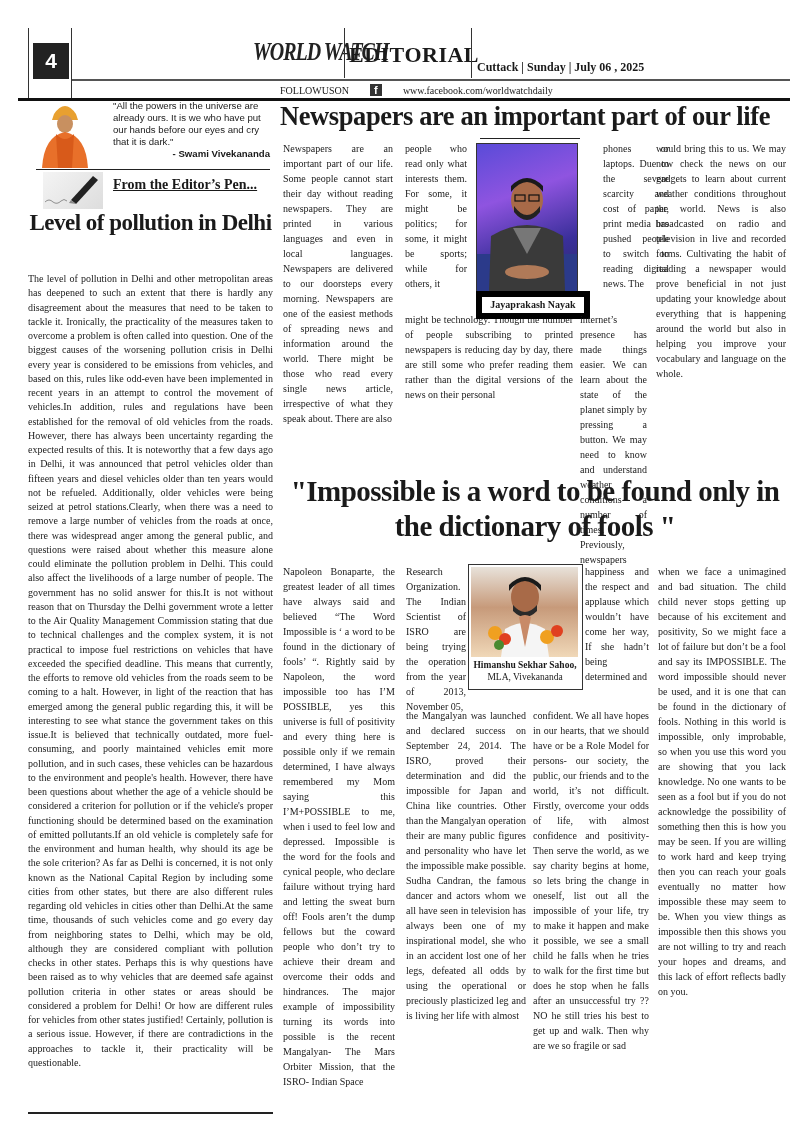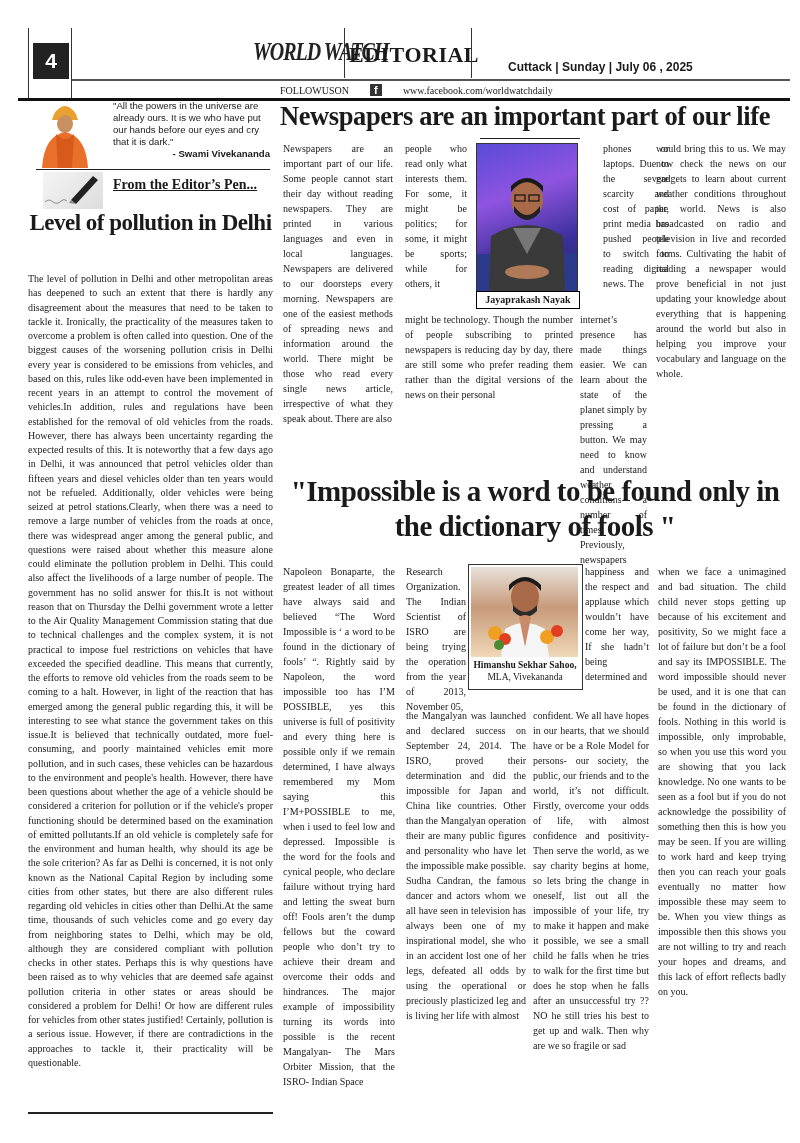--- a/index.html
+++ b/index.html
@@ -13,7 +13,7 @@
   #logo-sep1 { left:344px; top:28px; width:1px; height:50px; background:#333; }
   #section-title { left:349px; top:42px; font-size:22px; font-weight:bold; letter-spacing:0.5px; }
   #logo-sep2 { left:471px; top:28px; width:1px; height:50px; background:#333; }
-  #dateline { left:477px; top:60px; font-size:12px; font-weight:bold; font-family:Liberation Sans, sans-serif;margin-left:31px; }
+  #dateline { left:477px; top:60px; font-size:12px; font-weight:bold; font-family:Liberation Serif, serif; }
   #follow-row { left:280px; top:84px; font-size:10px; display:flex; align-items:center; gap:21px; }
   #fb-icon { width:12px; height:12px; background:#333; color:#fff; font-family:"Liberation Sans", sans-serif; font-weight:bold; font-size:11px; line-height:13px; text-align:center; }
   #top-rule { left:18px; top:98px; width:772px; height:3px; background:#111; }

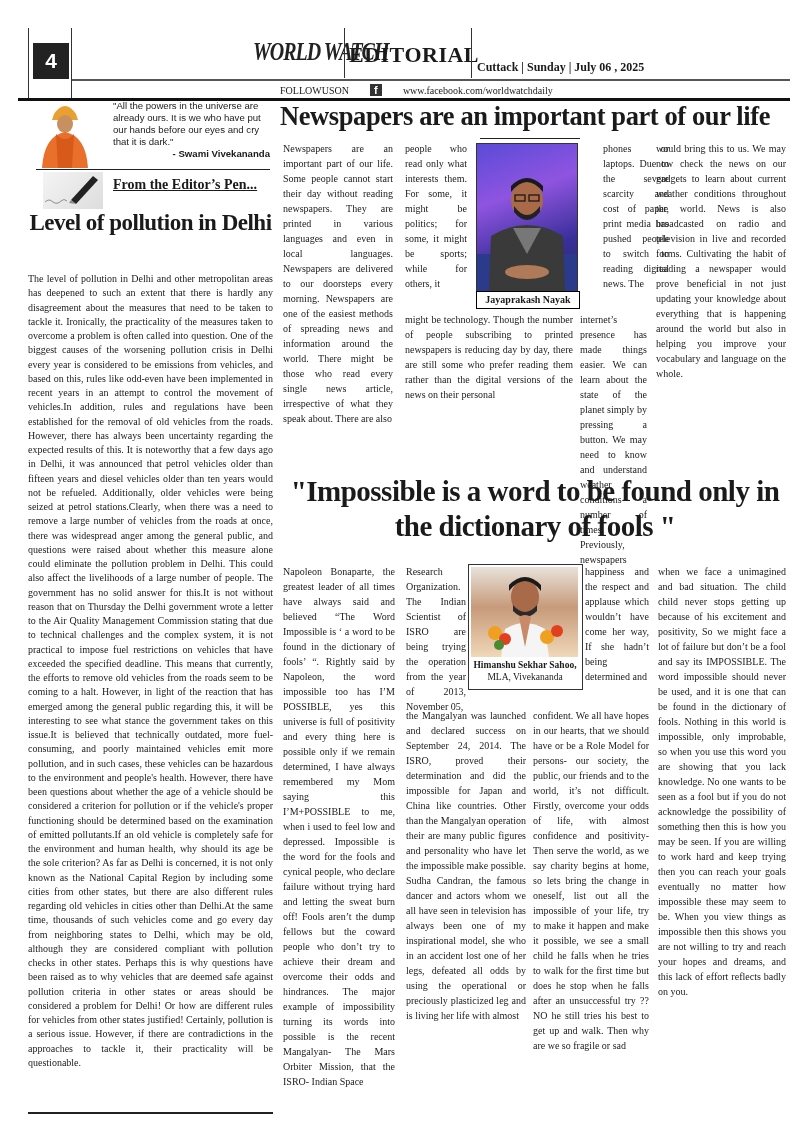--- a/index.html
+++ b/index.html
@@ -35,7 +35,7 @@
   #a1-c2 { left:405px; top:141px; width:62px; }
   #a1-c2b { left:405px; top:312px; width:168px; }
   #a1-photo { left:476px; top:143px; width:100px; height:147px; border:1px solid #333; background:linear-gradient(160deg,#5a4bd8 0%,#8f54e0 35%,#3a2f9a 70%,#2a2a6a 100%); overflow:hidden; }
-  #a1-caption { left:476px; top:291px; width:102px; height:16px; border:1px solid #000000; background:#fff; font-size:10px; font-weight:bold; text-align:center; line-height:16px; }
+  #a1-caption { left:476px; top:291px; width:102px; height:16px; border:6px solid #000000; background:#fff; font-size:10px; font-weight:bold; text-align:center; line-height:16px; }
   #a1-c3 { left:603px; top:141px; width:66px; }
   #a1-c3b { left:580px; top:312px; width:67px; }
   #a1-c4 { left:656px; top:141px; width:130px; }

